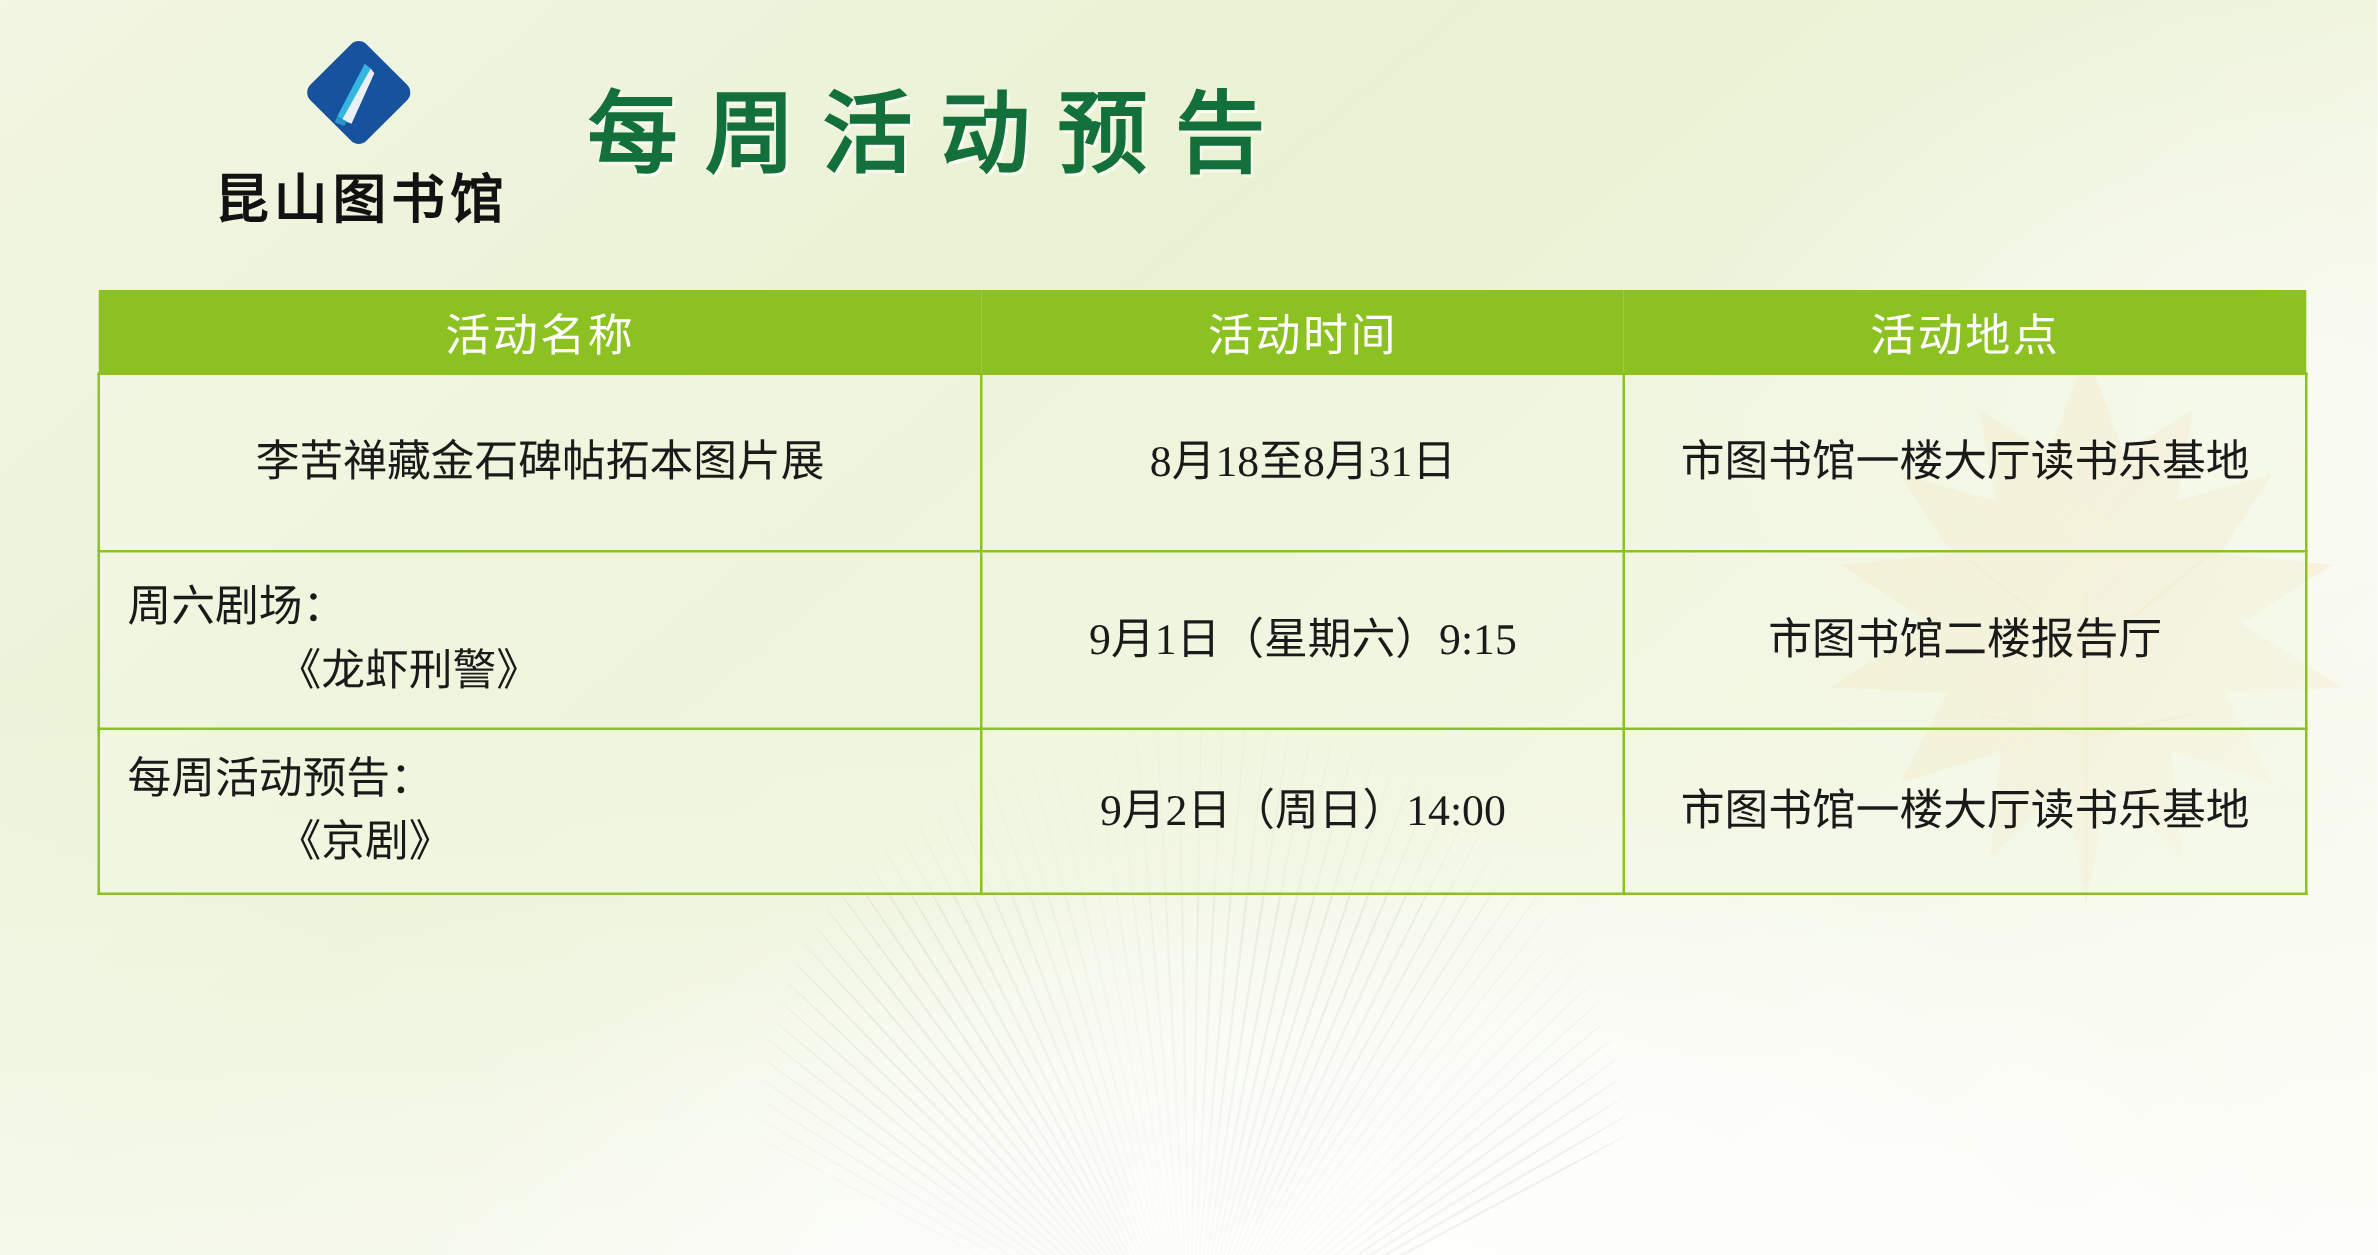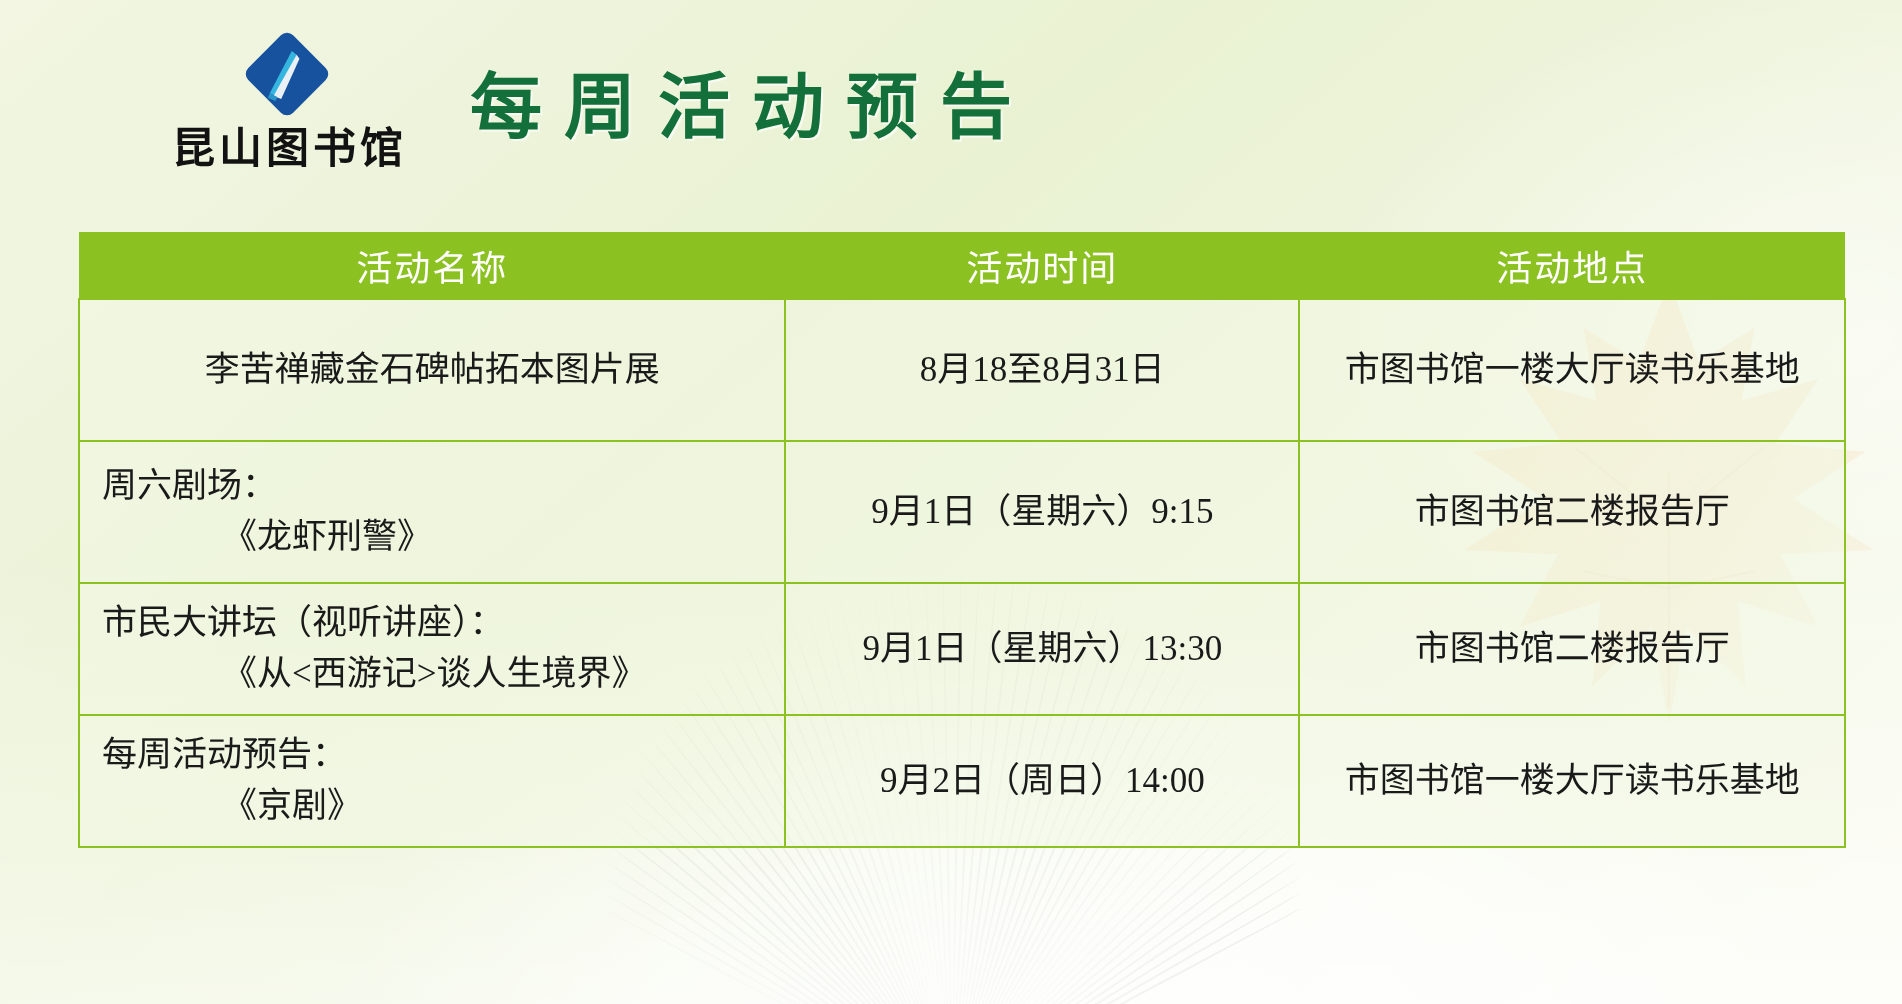--- a/index.html
+++ b/index.html
@@ -103,7 +103,7 @@
     display: block;
   }
   .brand-name {
-    margin-top: 4px;
+    margin-top: 16px;
     font-family: "Liberation Serif", "DejaVu Serif", serif;
     font-weight: bold;
     font-size: 43px;

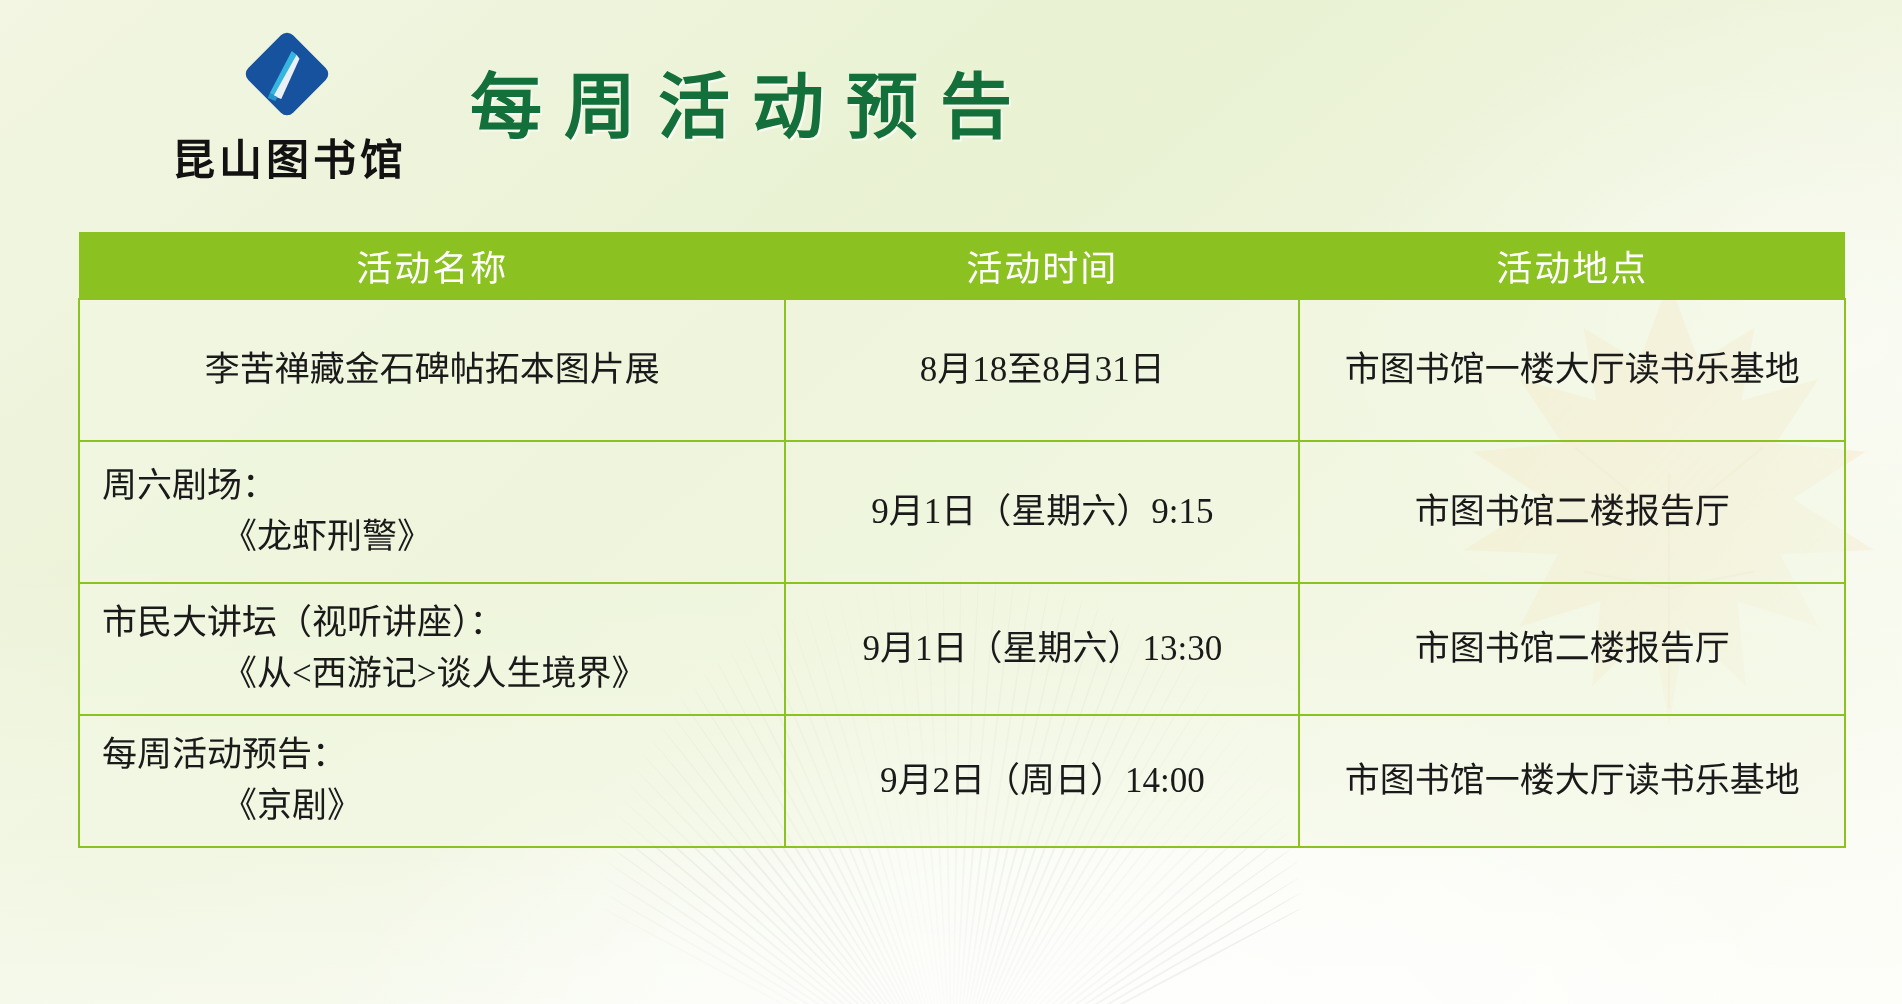--- a/index.html
+++ b/index.html
@@ -344,14 +344,6 @@
           </tr>
           <tr>
             <td class="cell-two-line">
-              <span class="line-1">市民大讲坛（视听讲座）：</span>
-              <span class="line-2">《从&lt;西游记&gt;谈人生境界》</span>
-            </td>
-            <td>9月1日（星期六）13:30</td>
-            <td>市图书馆二楼报告厅</td>
-          </tr>
-          <tr>
-            <td class="cell-two-line">
               <span class="line-1">每周活动预告：</span>
               <span class="line-2">《京剧》</span>
             </td>

